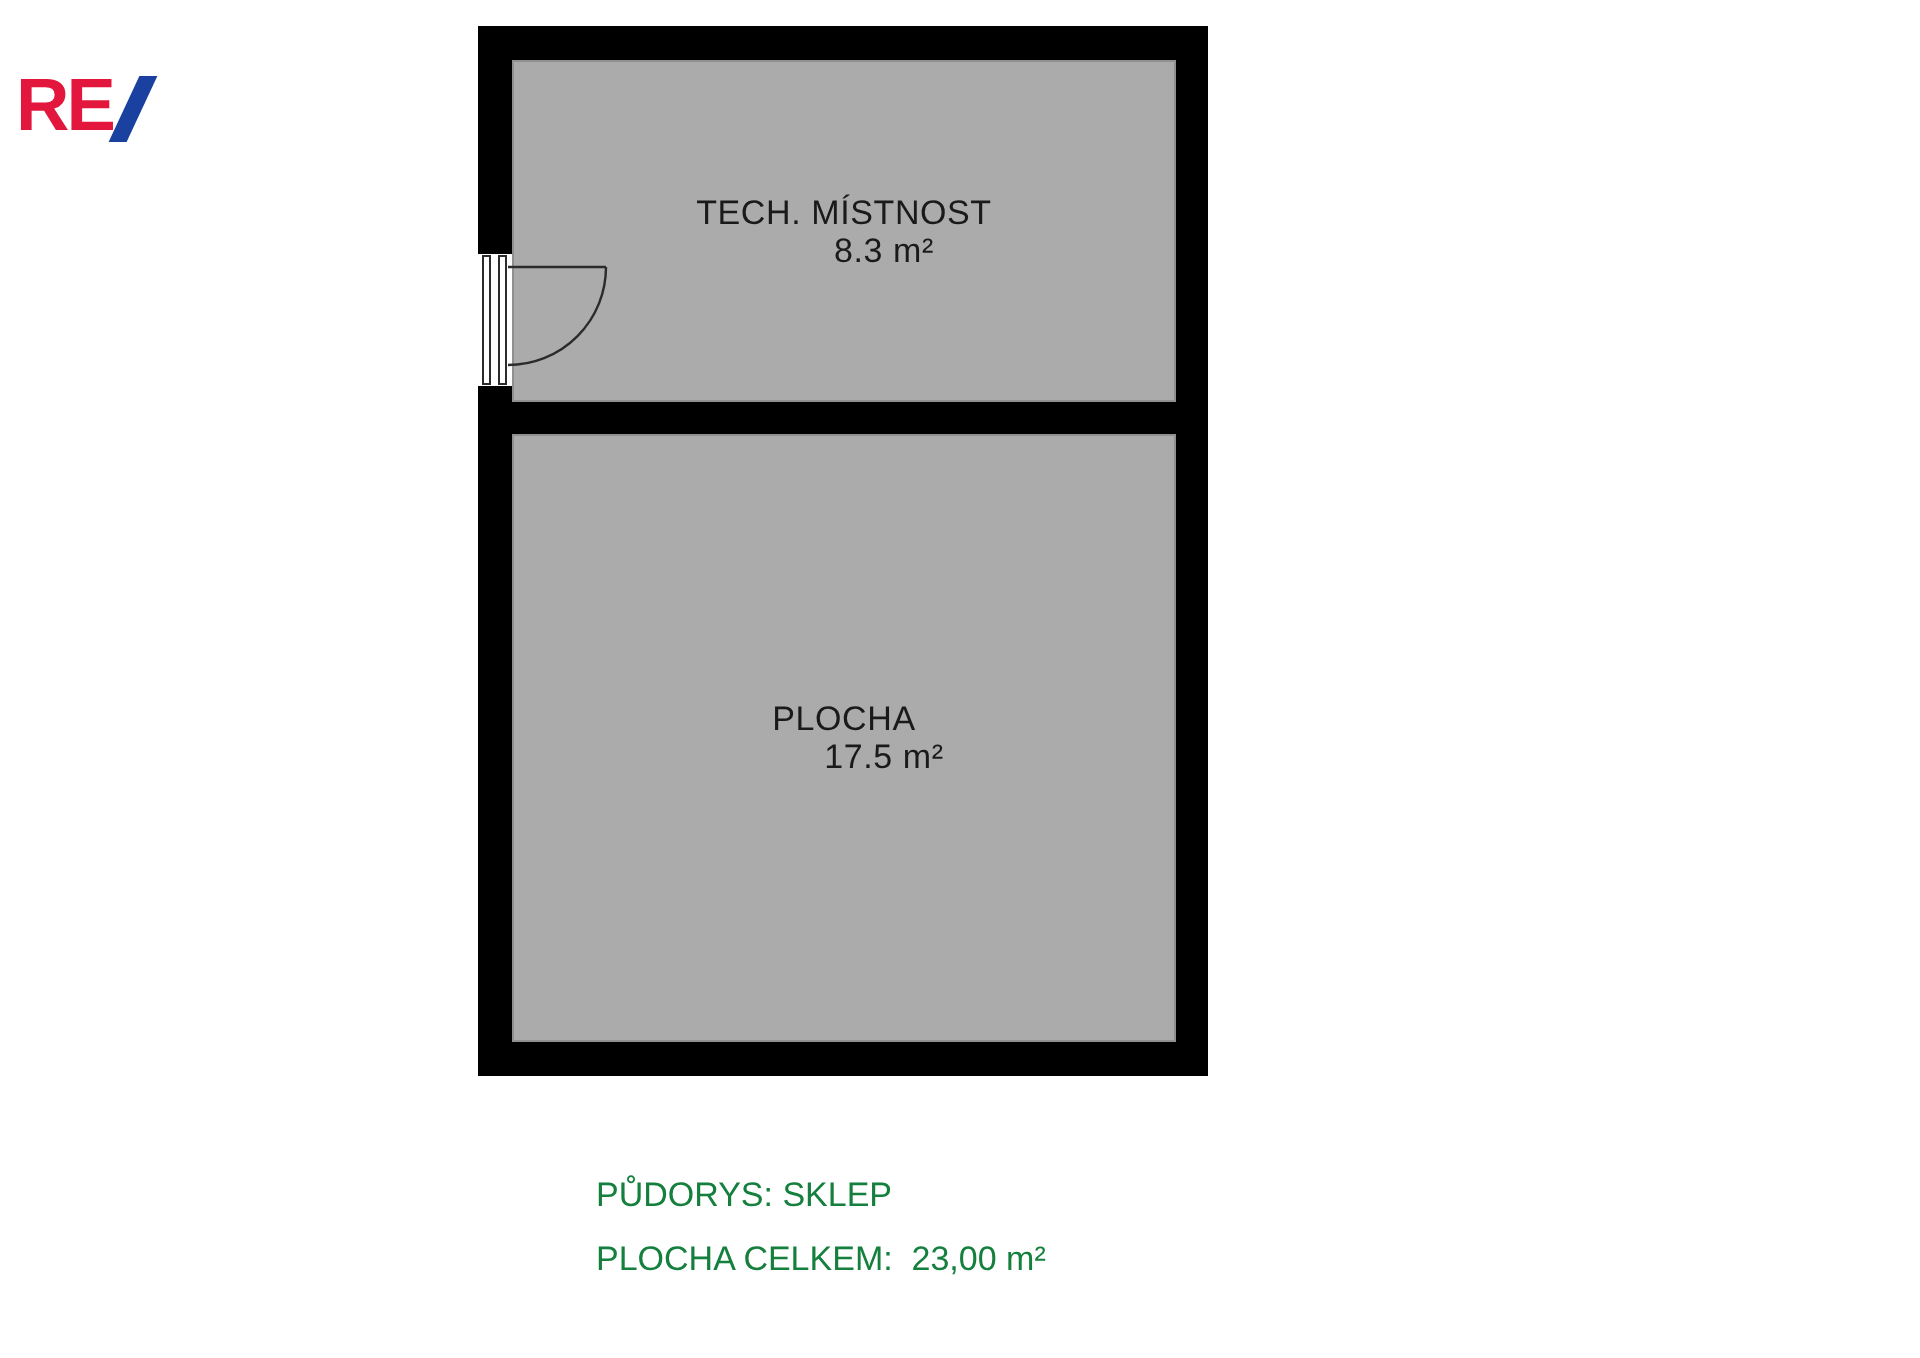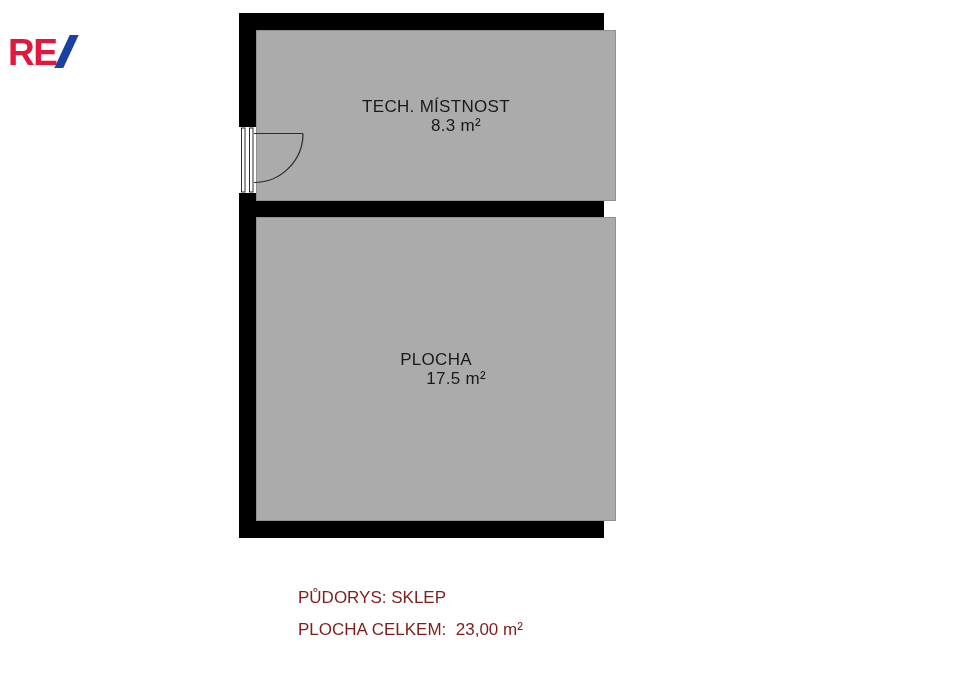--- a/index.html
+++ b/index.html
@@ -11,7 +11,7 @@
   
   .logo{
     position:absolute;left:8px;top:35px;height:36px;
-    display:flex;align-items:flex-start;
+    display:flex;align-items:flex-end;
     font-weight:bold;font-size:37px;letter-spacing:-1.5px;line-height:36px;
     user-select:none;
   }

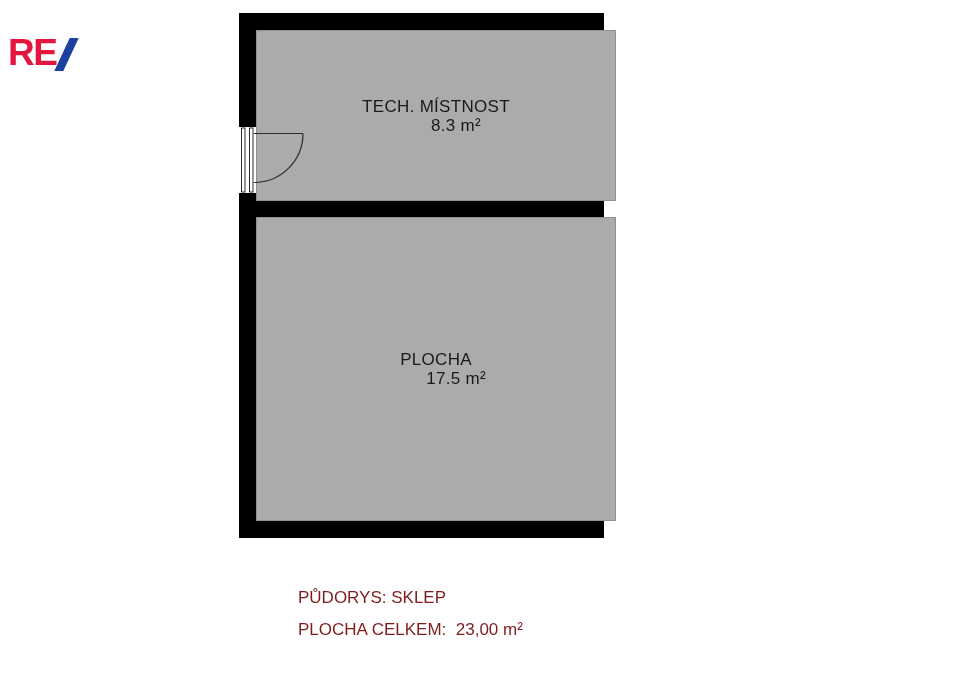--- a/index.html
+++ b/index.html
@@ -28,7 +28,7 @@
     background:#000000;
   }
   .room{
-    position:absolute;left:17px;width:360px;box-sizing:border-box;
+    position:absolute;left:17px;width:332px;box-sizing:border-box;
     background:var(--floor-gray);border:1px solid #909090;
     display:flex;flex-direction:column;align-items:center;justify-content:center;
     text-align:center;color:#1a1a1a;font-size:17px;line-height:19px;

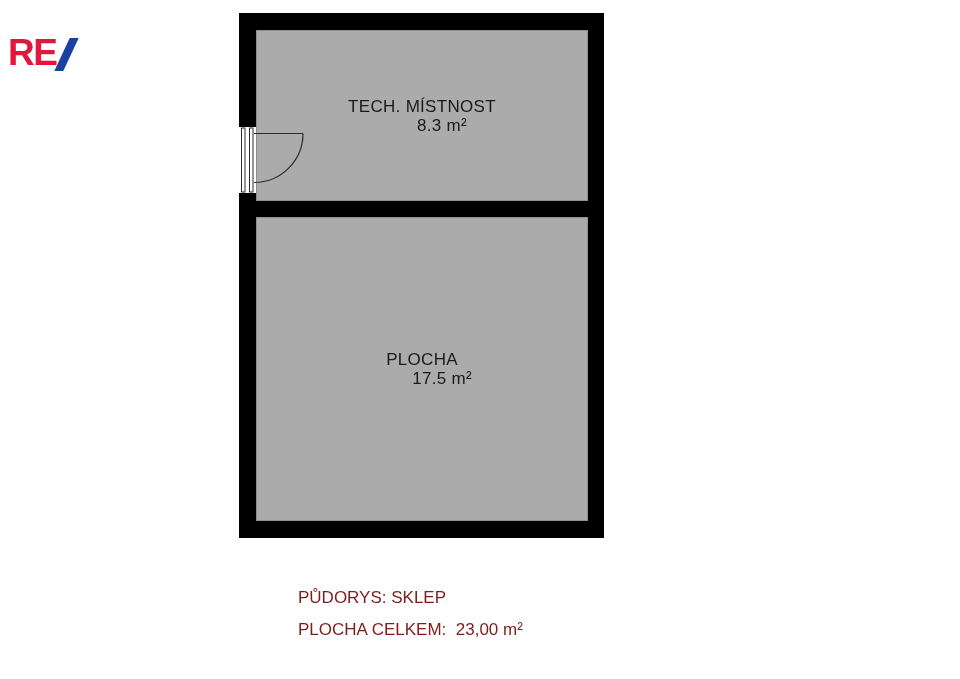--- a/index.html
+++ b/index.html
@@ -42,7 +42,7 @@
 
   
   .footer{
-    position:absolute;left:298px;top:588px;color:#7f1d1d;
+    position:absolute;left:298px;top:588px;color:#15803d;
     font-size:17px;line-height:20px;
   }
   .footer p{margin:0;white-space:pre-wrap;}

